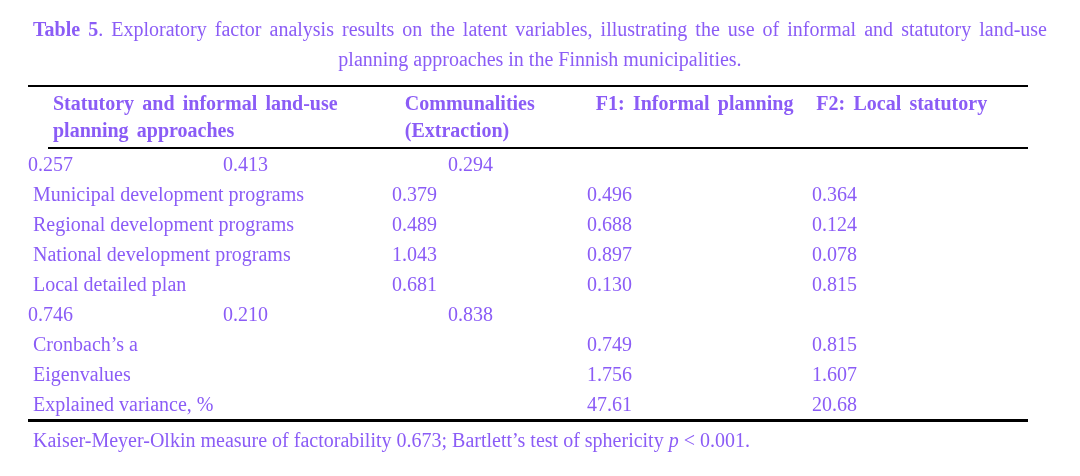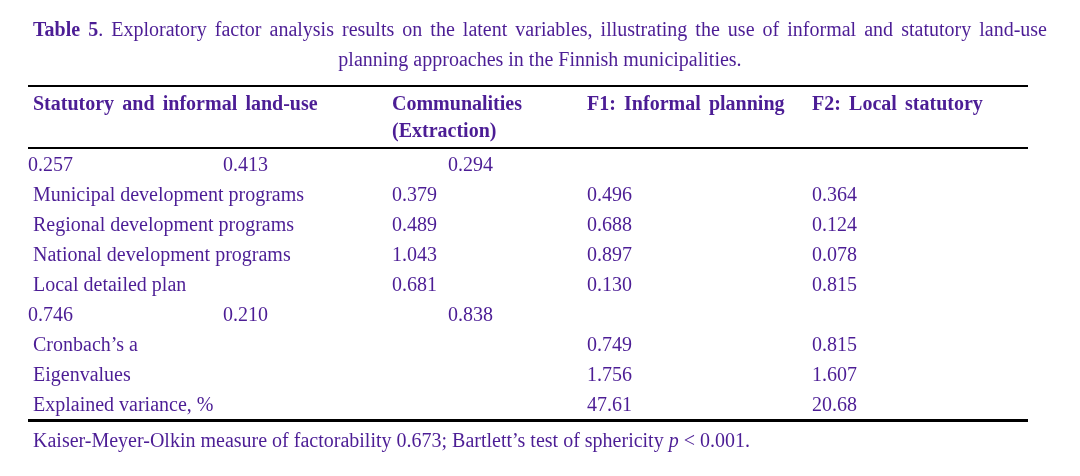--- a/index.html
+++ b/index.html
@@ -12,7 +12,7 @@
     width: 1080px;
     height: 476px;
     background: #ffffff;
-    color: #4c1d95;
+    color: #8b5cf6;
     font-family: "Liberation Serif", "DejaVu Serif", serif;
     font-size: 20px;
     overflow: hidden;

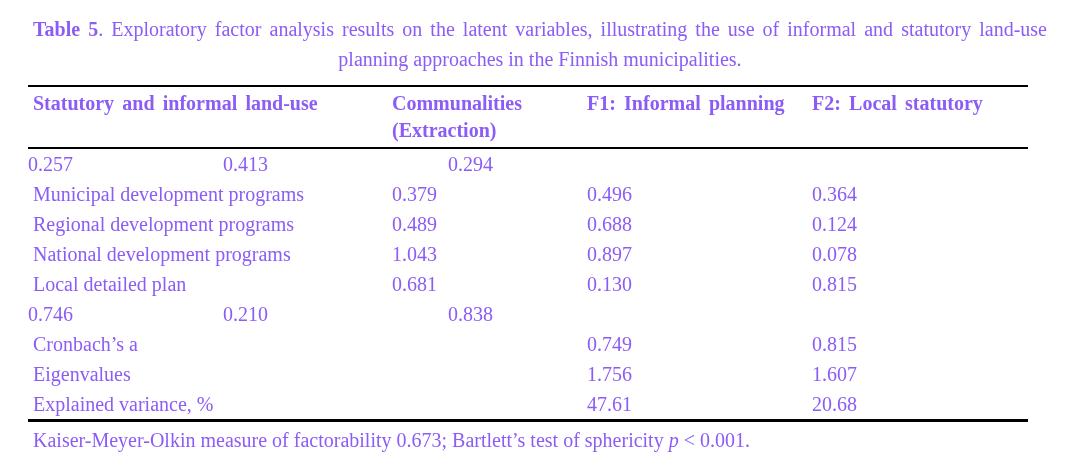--- a/index.html
+++ b/index.html
@@ -55,6 +55,7 @@
     line-height: 27px;
     padding: 3px 0 3px 0;
     word-spacing: 0.16em;
+    margin-left: 20px;
   }
   .trow {
     display: flex;

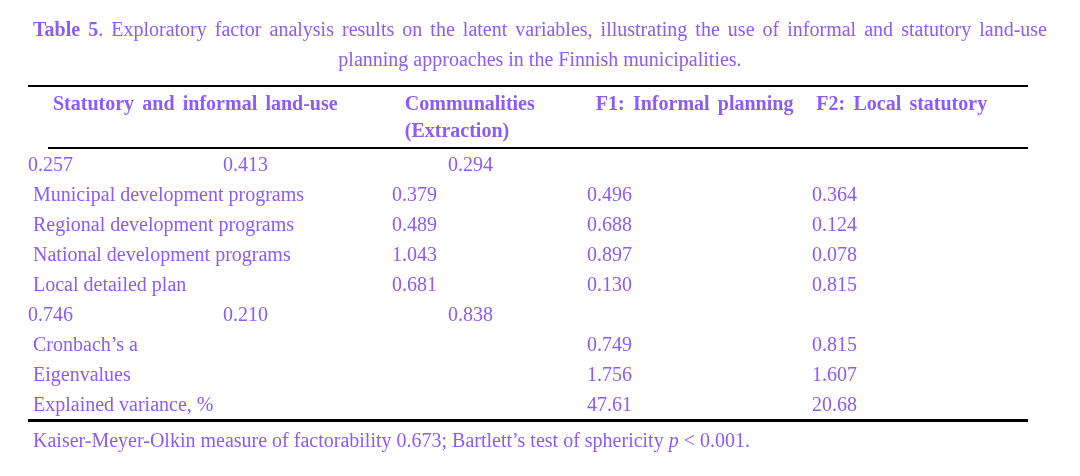--- a/index.html
+++ b/index.html
@@ -94,6 +94,7 @@
     <div class="thead">
       <div class="c1 hcell">
         <div>Statutory and informal land-use</div>
+        <div>planning approaches</div>
       </div>
       <div class="c2 hcell">
         <div>Communalities</div>

